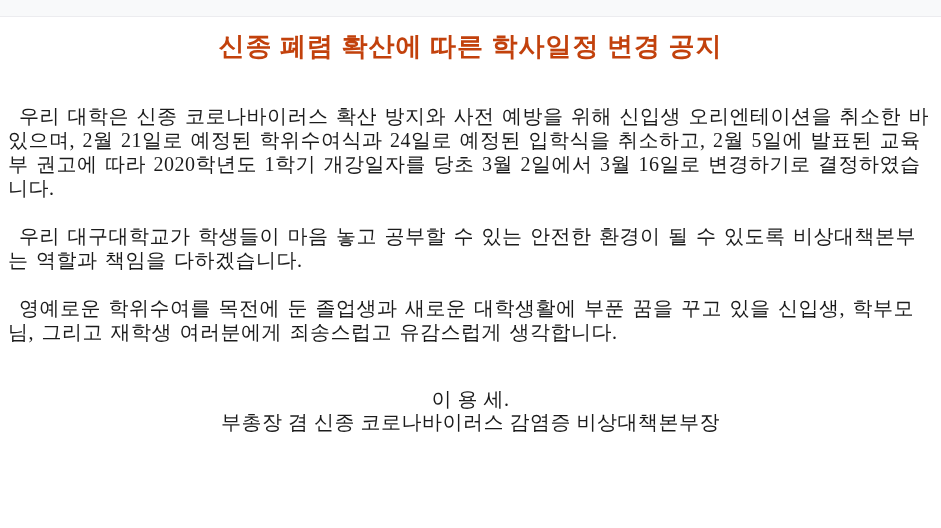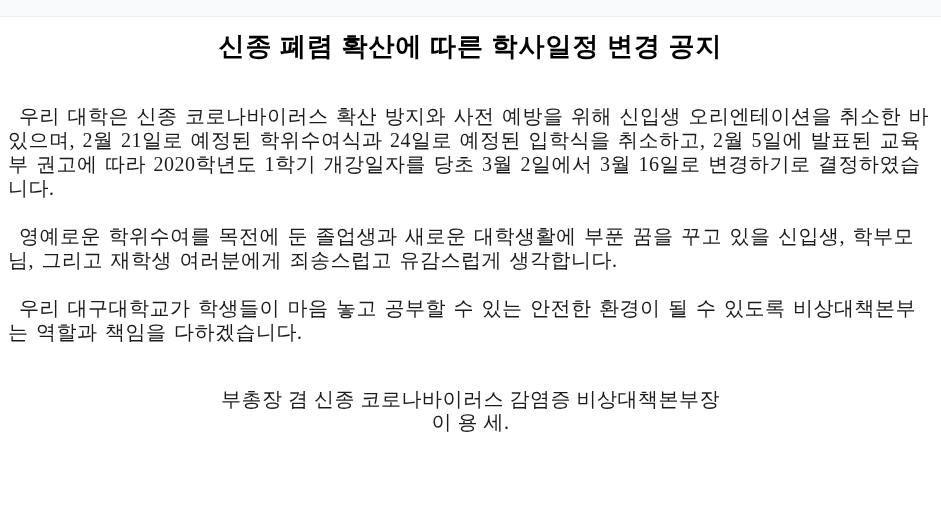--- a/index.html
+++ b/index.html
@@ -31,7 +31,7 @@
     text-align: center;
     margin: 6px 0 0 0;
     letter-spacing: 1px;
-    color: #000000;
+    color: #c2410c;
   }
   .body-text {
     margin-top: 40px;

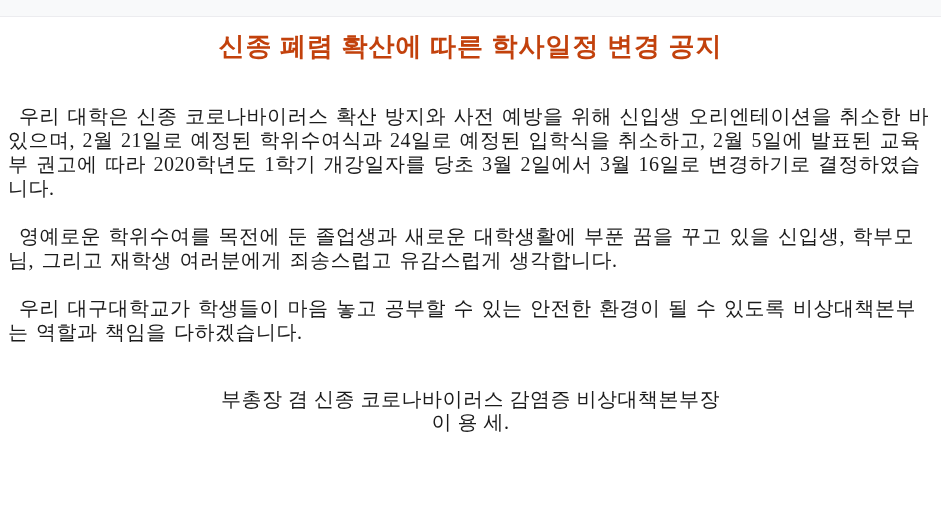--- a/index.html
+++ b/index.html
@@ -67,8 +67,8 @@
 
   <div class="body-text">
     <p class="para">우리 대학은 신종 코로나바이러스 확산 방지와 사전 예방을 위해 신입생 오리엔테이션을 취소한 바 있으며, 2월 21일로 예정된 학위수여식과 24일로 예정된 입학식을 취소하고, 2월 5일에 발표된 교육부 권고에 따라 2020학년도 1학기 개강일자를 당초 3월 2일에서 3월 16일로 변경하기로 결정하였습니다.</p>
+    <p class="para">우리 대구대학교가 학생들이 마음 놓고 공부할 수 있는 안전한 환경이 될 수 있도록 비상대책본부는 역할과 책임을 다하겠습니다.</p>
     <p class="para">영예로운 학위수여를 목전에 둔 졸업생과 새로운 대학생활에 부푼 꿈을 꾸고 있을 신입생, 학부모님, 그리고 재학생 여러분에게 죄송스럽고 유감스럽게 생각합니다.</p>
-    <p class="para">우리 대구대학교가 학생들이 마음 놓고 공부할 수 있는 안전한 환경이 될 수 있도록 비상대책본부는 역할과 책임을 다하겠습니다.</p>
   </div>
 
   <div class="signature">

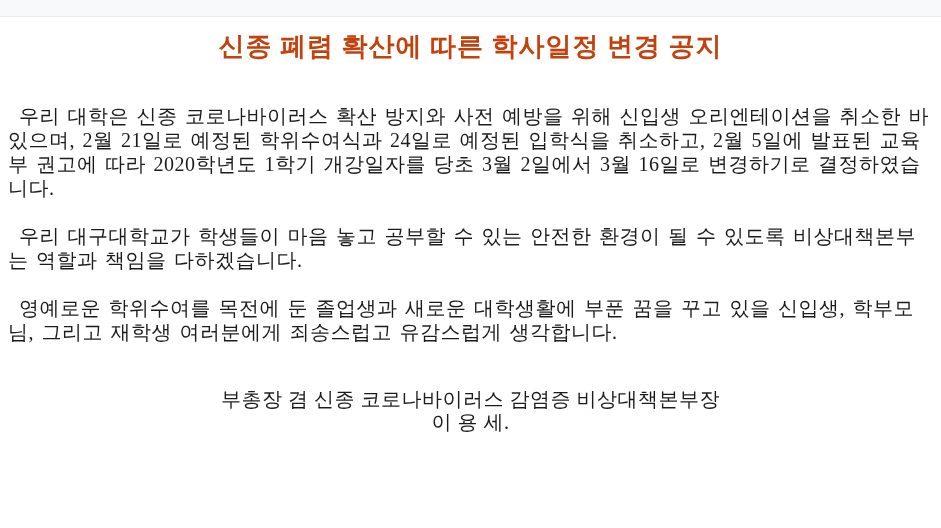--- a/index.html
+++ b/index.html
@@ -72,8 +72,8 @@
   </div>
 
   <div class="signature">
+    <p>이 용 세.</p>
     <p>부총장 겸 신종 코로나바이러스 감염증 비상대책본부장</p>
-    <p>이 용 세.</p>
   </div>
 
 </div>

